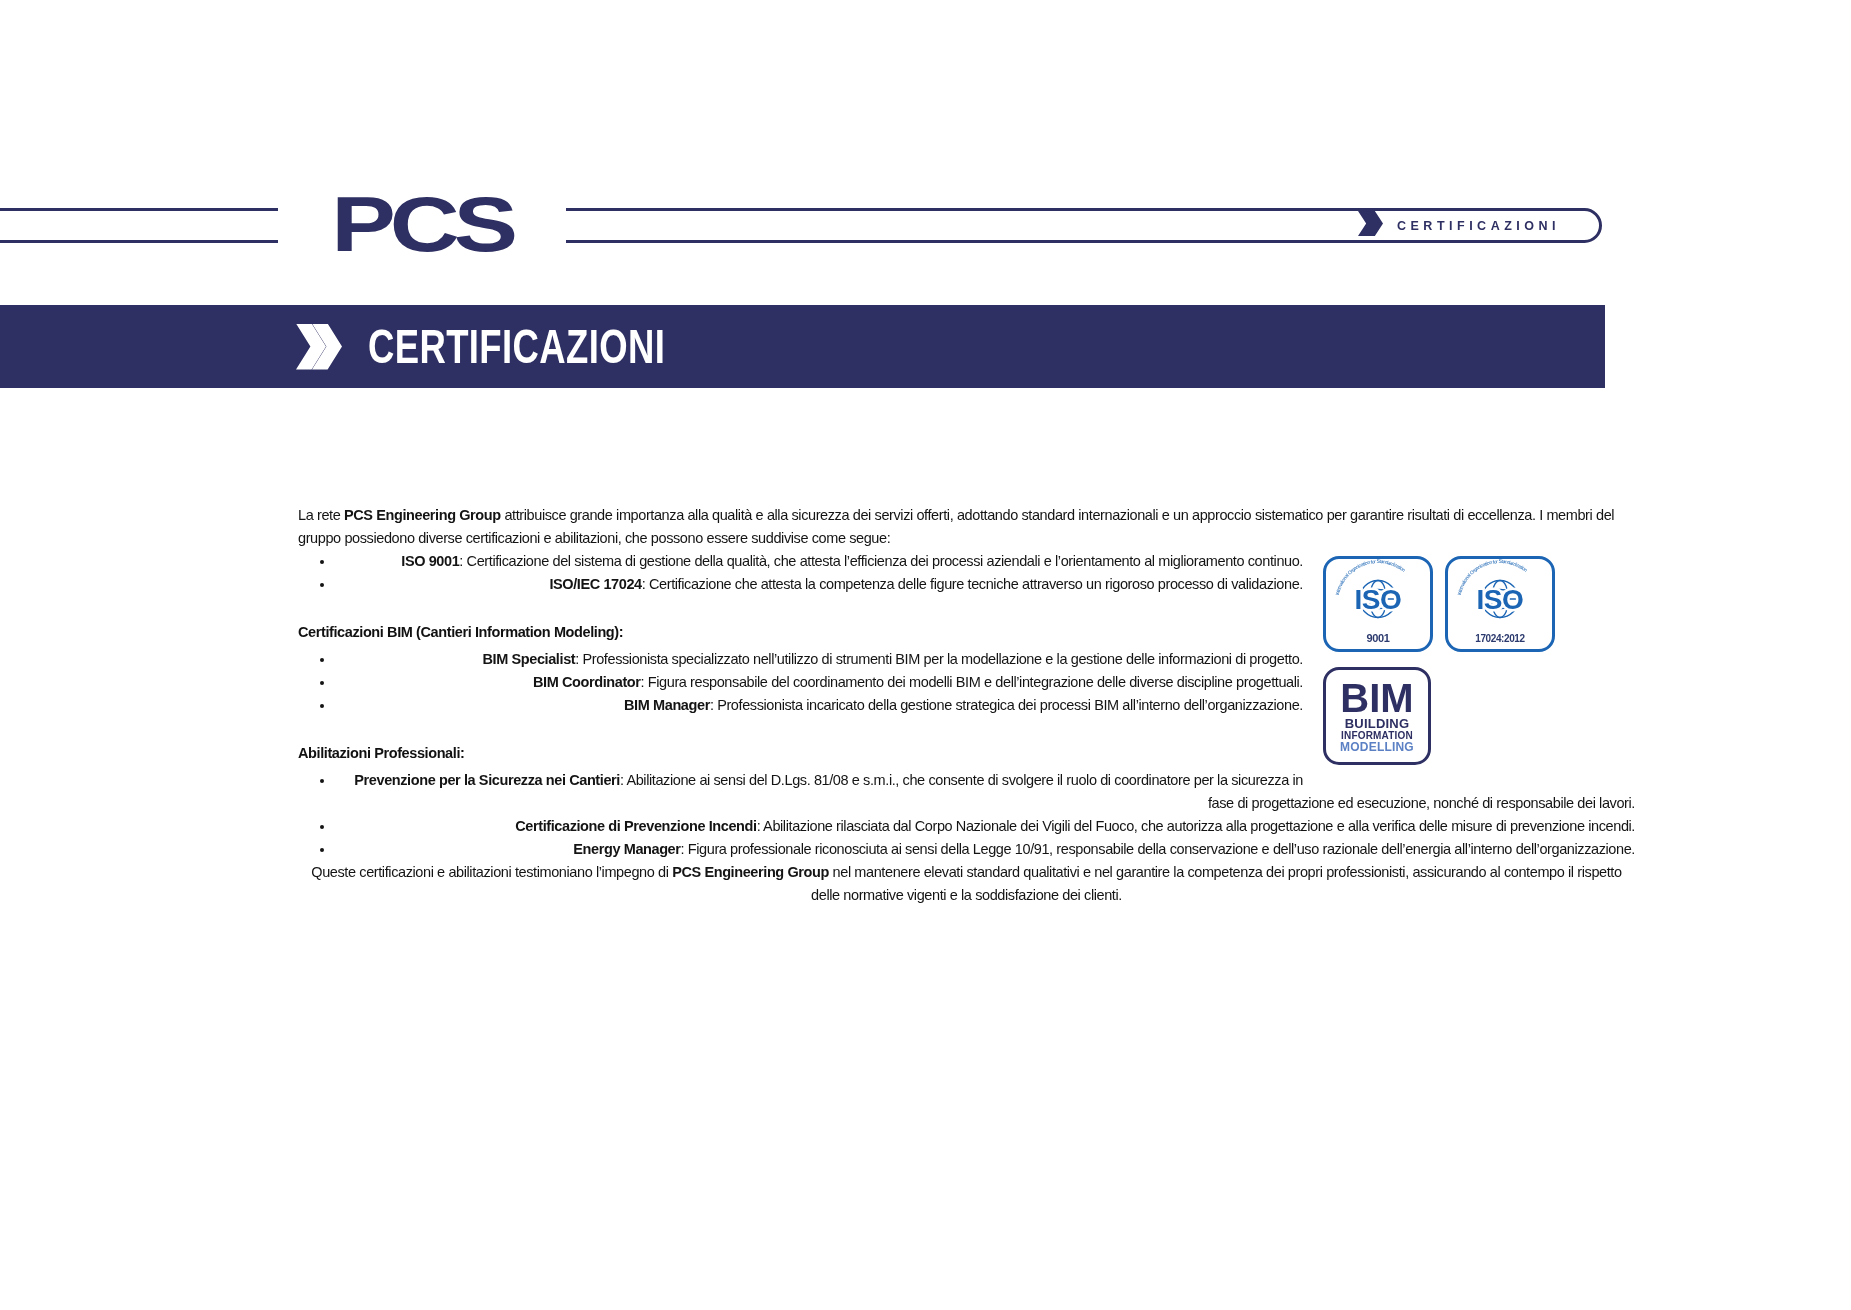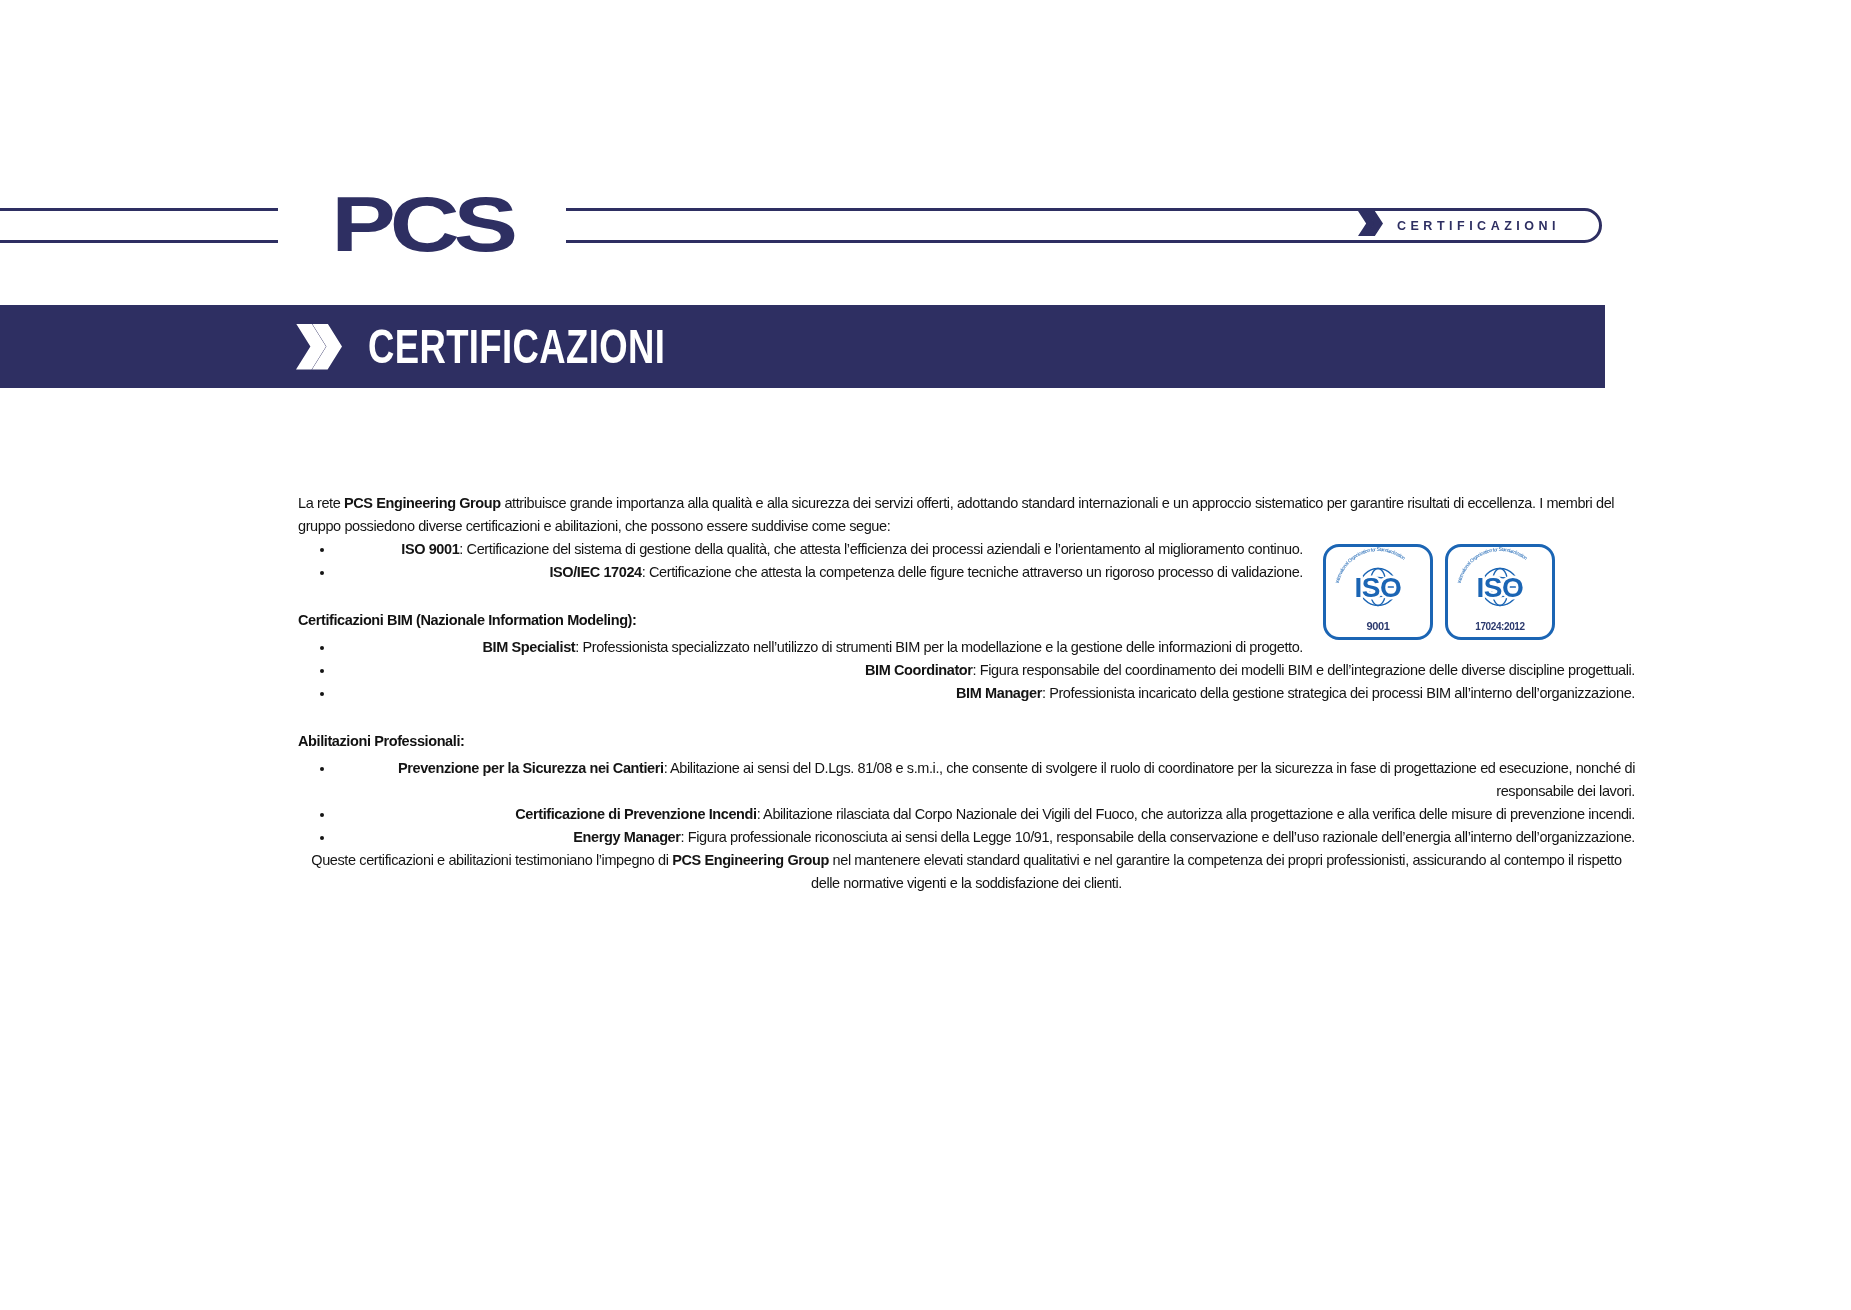--- a/index.html
+++ b/index.html
@@ -63,7 +63,7 @@
   }
   
   .content{
-    position:absolute;left:298px;top:492px;width:1337px;
+    position:absolute;left:298px;top:504px;width:1337px;
     font-size:14.5px;line-height:23px;letter-spacing:-0.4px;
     color:#141414;
   }

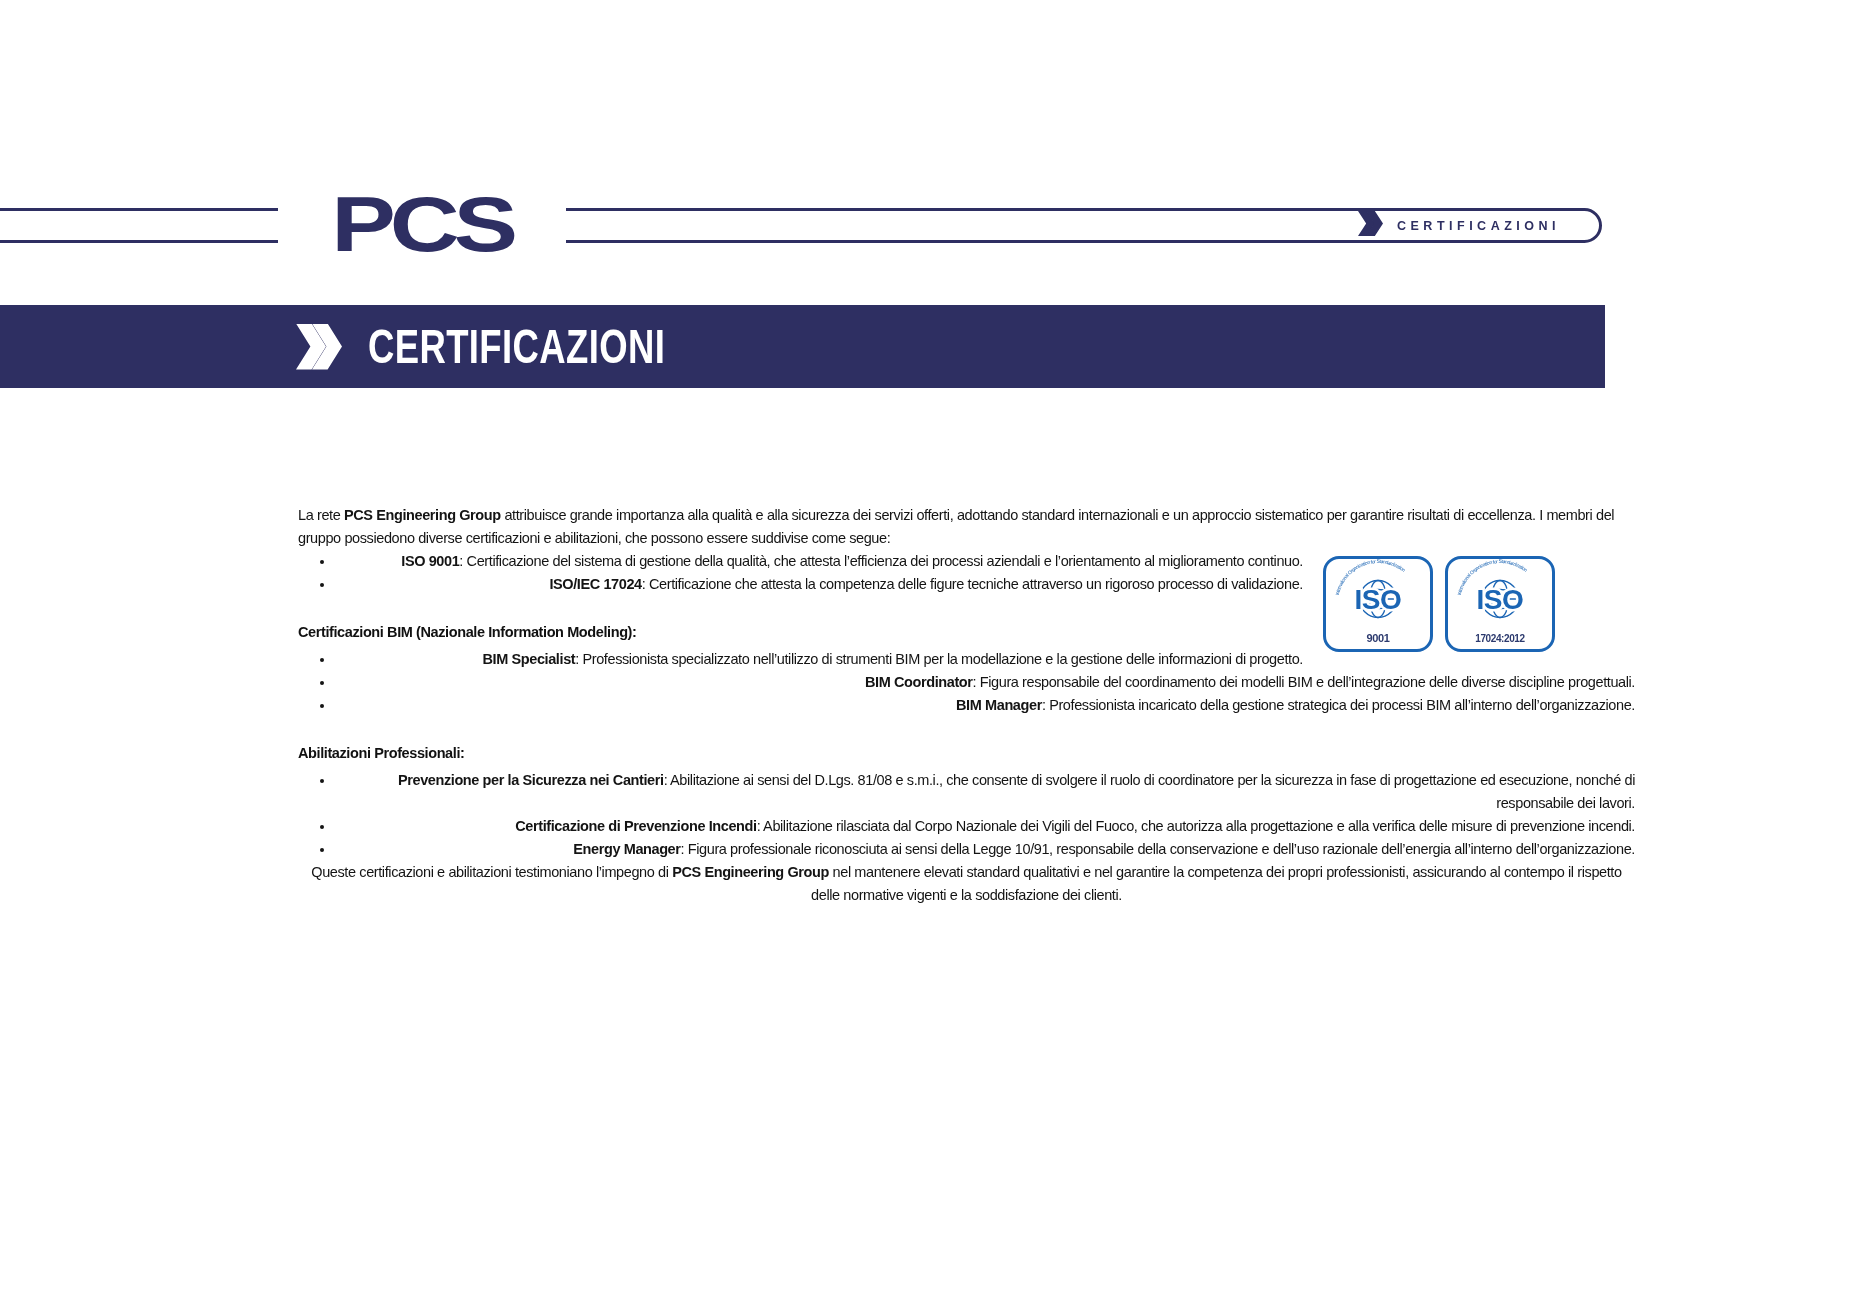--- a/index.html
+++ b/index.html
@@ -181,7 +181,7 @@
       <li><b>ISO/IEC 17024</b><span>: Certificazione che attesta la competenza delle figure tecniche attraverso un rigoroso processo di validazione.</span></li>
     </ul>
 
-    <h3>Certificazioni BIM (Nazionale Information Modeling):</h3>
+    <h3>Certificazioni BIM (Cantieri Information Modeling):</h3>
     <ul>
       <li><b>BIM Specialist</b><span>: Professionista specializzato nell’utilizzo di strumenti BIM per la modellazione e la gestione delle informazioni di progetto.</span></li>
       <li><b>BIM Coordinator</b><span>: Figura responsabile del coordinamento dei modelli BIM e dell’integrazione delle diverse discipline progettuali.</span></li>

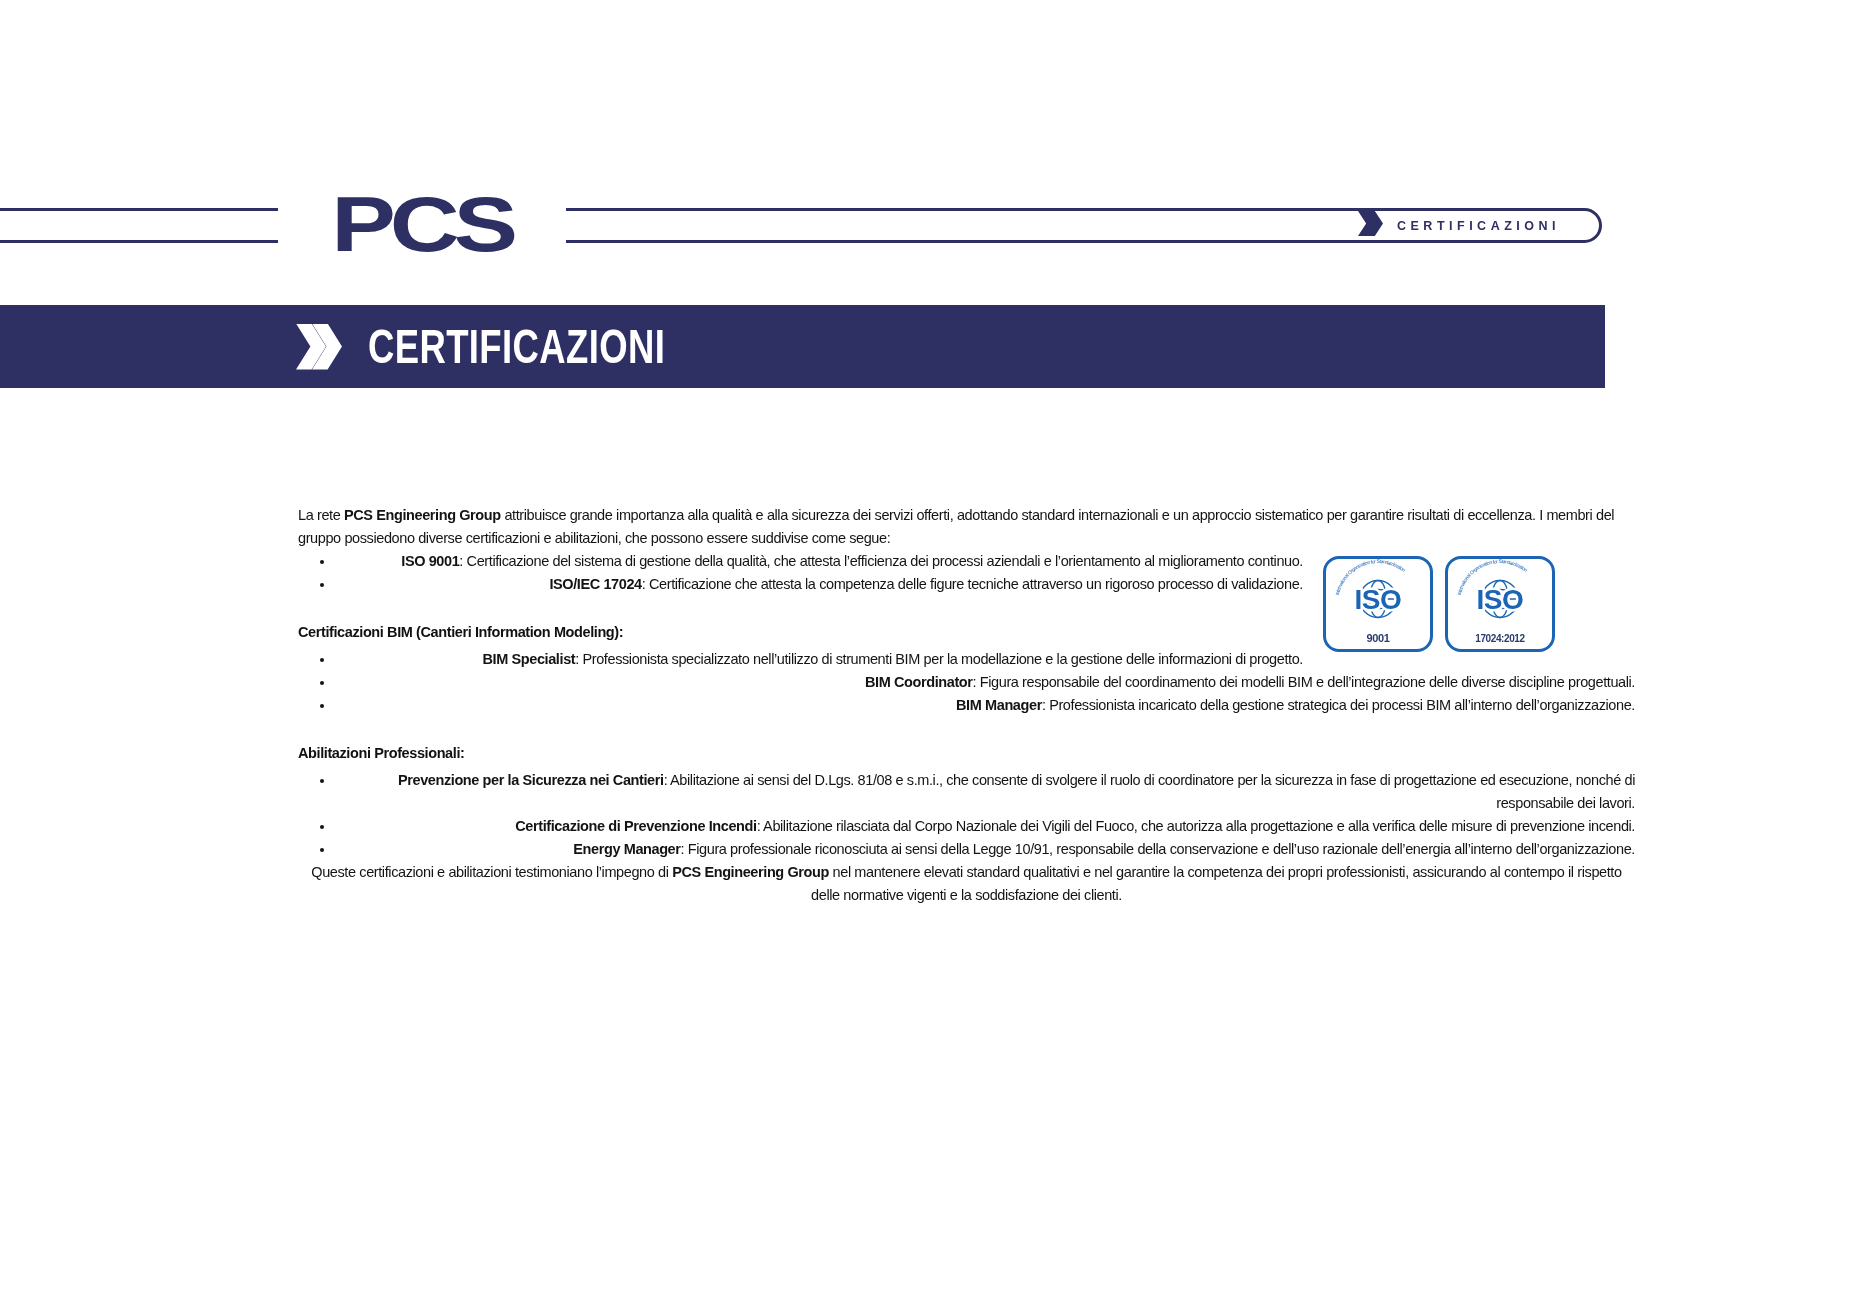--- a/index.html
+++ b/index.html
@@ -174,6 +174,12 @@
 
       </div>
 
+      <div class="bim-badge">
+        <span class="bim-acronym">BIM</span>
+        <span class="bim-w1">BUILDING</span>
+        <span class="bim-w2">INFORMATION</span>
+        <span class="bim-w3">MODELLING</span>
+      </div>
     </div>
 
     <ul>

